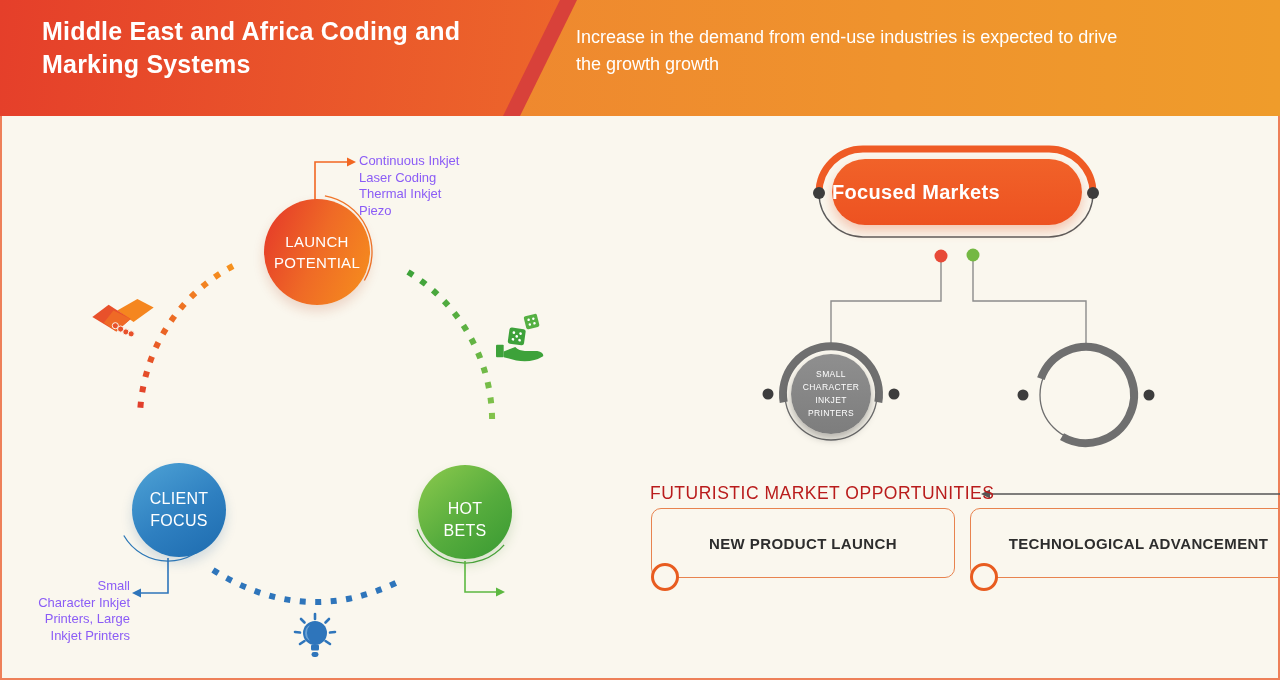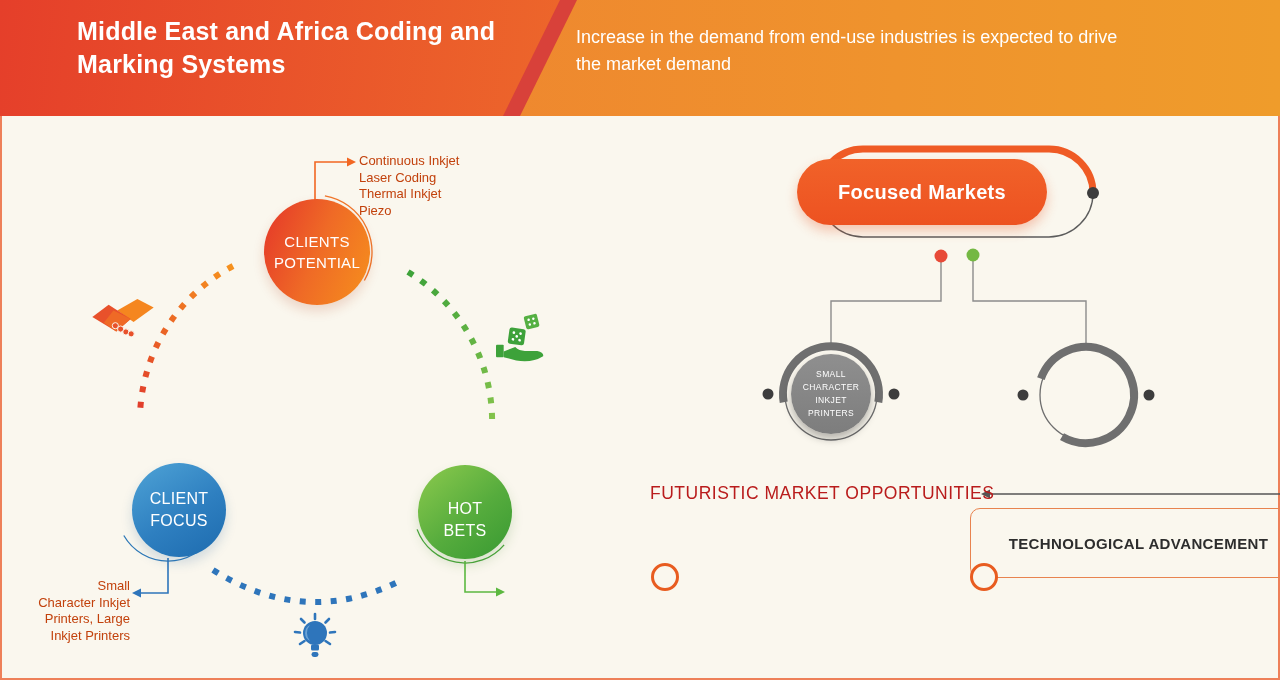--- a/index.html
+++ b/index.html
@@ -18,7 +18,7 @@
     clip-path:polygon(560px 0,577px 0,520px 116px,503px 116px);
     background:#d8413a;}
   .title{position:absolute;left:42px;top:15px;width:470px;color:#fff;
-    font-size:25px;font-weight:bold;line-height:1.3;letter-spacing:.2px;margin-left:35px;}
+    font-size:25px;font-weight:bold;line-height:1.3;letter-spacing:.2px;}
   .subtitle{position:absolute;left:576px;top:24px;width:566px;color:#fff;
     font-size:18px;font-weight:400;line-height:1.5;}
   

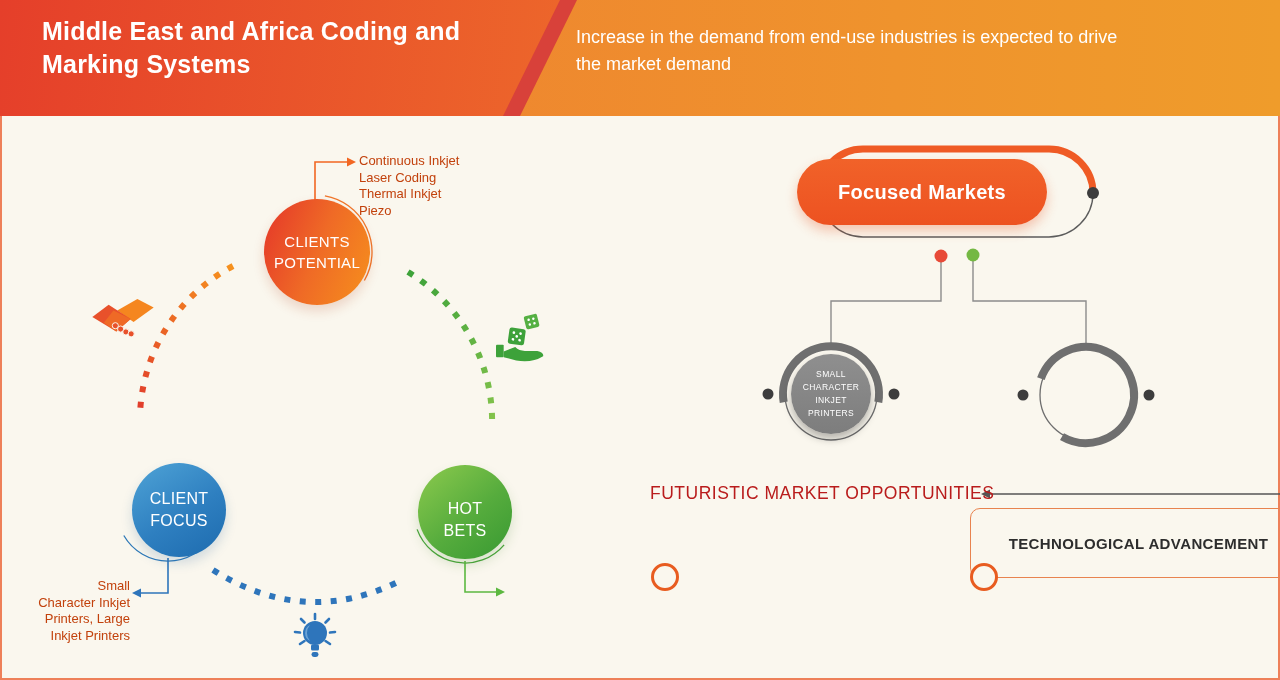--- a/index.html
+++ b/index.html
@@ -84,7 +84,7 @@
     <div class="header-left"></div>
     <div class="header-stripe"></div>
     <div class="title">Middle East and Africa Coding and Marking Systems</div>
-    <div class="subtitle">Increase in the demand from end-use industries is expected to drive the market demand</div>
+    <div class="subtitle">Increase in the demand from end-use industries is expected to drive the growth growth</div>
   </div>
 
   <div class="frame"></div>

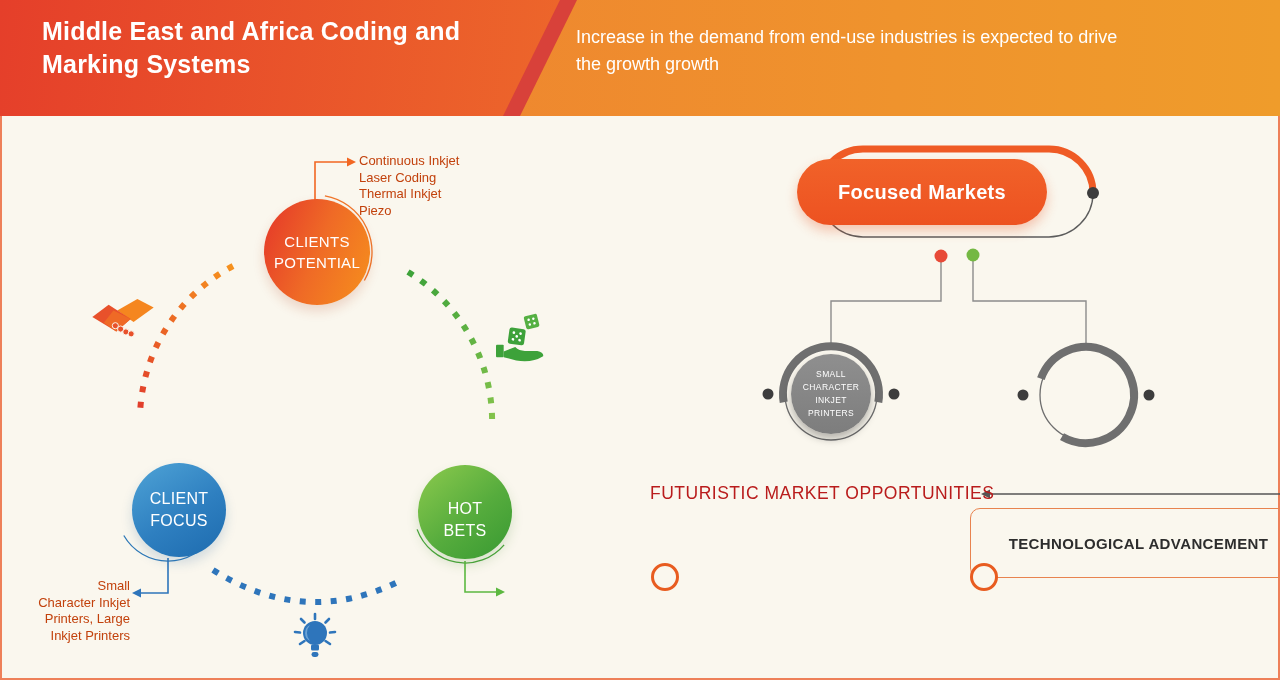--- a/index.html
+++ b/index.html
@@ -43,7 +43,7 @@
     box-shadow:0 6px 12px rgba(60,130,40,.18);}
   .c-hotbets .lbl{width:58px;margin-top:16px;}
   
-  .note{position:absolute;font-size:13px;color:#c2410c;line-height:16.5px;
+  .note{position:absolute;font-size:13px;color:#8b5cf6;line-height:16.5px;
     white-space:pre-line;}
   .note-top{left:359px;top:153px;text-align:left;}
   .note-left{left:12px;top:578px;width:118px;text-align:right;}

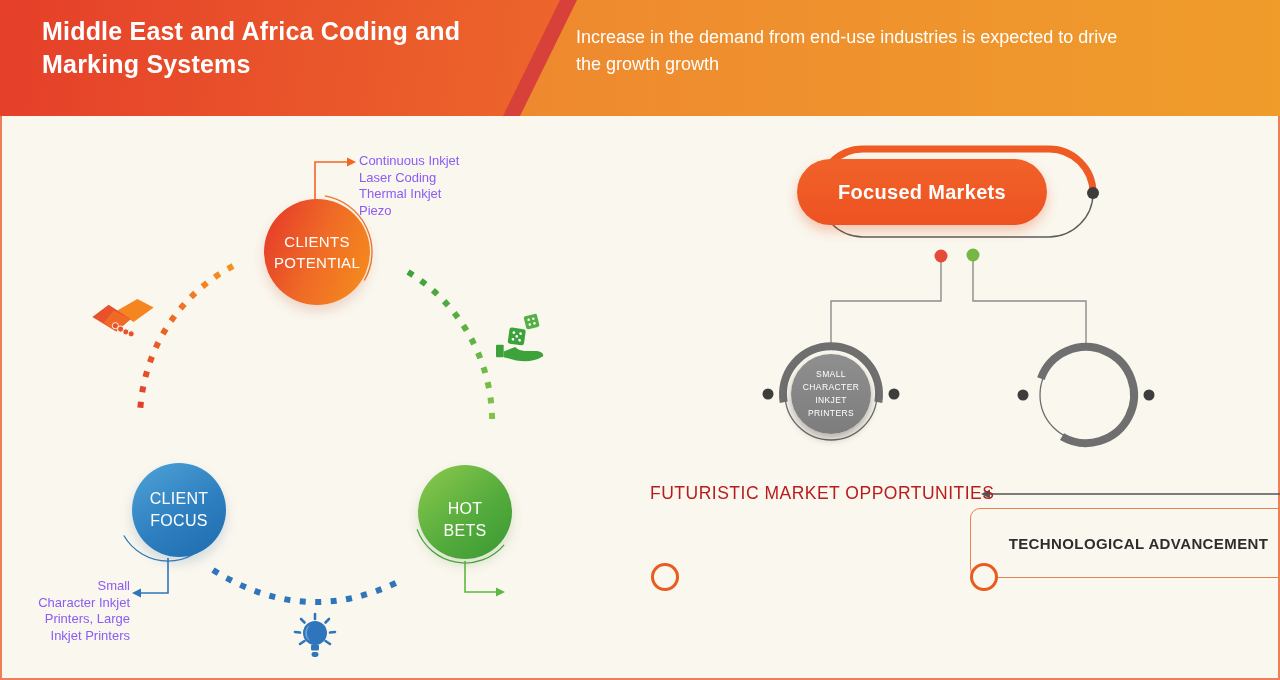--- a/index.html
+++ b/index.html
@@ -49,9 +49,9 @@
   .note-left{left:12px;top:578px;width:118px;text-align:right;}
   .note-right{left:505px;top:578px;text-align:left;}
   
-  .pill{position:absolute;left:797px;top:159px;width:250px;height:66px;border-radius:33px;
+  .pill{position:absolute;left:832px;top:159px;width:250px;height:66px;border-radius:33px;
     background:linear-gradient(180deg,#f16229,#ed5221);display:flex;align-items:center;
-    justify-content:center;color:#fff;font-size:20px;font-weight:bold;letter-spacing:.3px;
+    color:#fff;font-size:20px;font-weight:bold;letter-spacing:.3px;
     box-shadow:0 6px 12px rgba(233,84,32,.30);}
   .market-node{position:absolute;width:80px;height:80px;border-radius:50%;
     background:linear-gradient(180deg,#8f8f8f,#7d7d7d);color:#fff;display:flex;

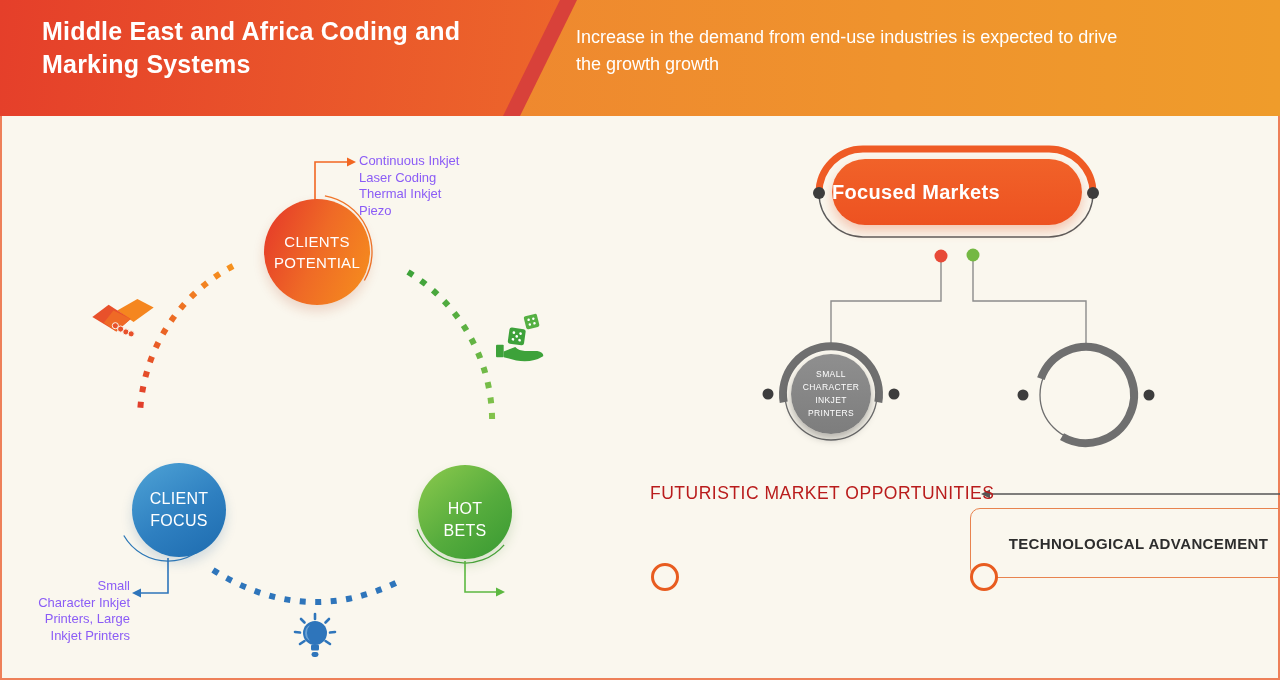--- a/index.html
+++ b/index.html
@@ -160,7 +160,7 @@
   </svg>
 
   <div class="cycle-circle c-potential">
-    <div class="lbl">CLIENTS POTENTIAL</div>
+    <div class="lbl">LAUNCH POTENTIAL</div>
   </div>
   <div class="cycle-circle c-focus">
     <div class="lbl">CLIENT FOCUS</div>

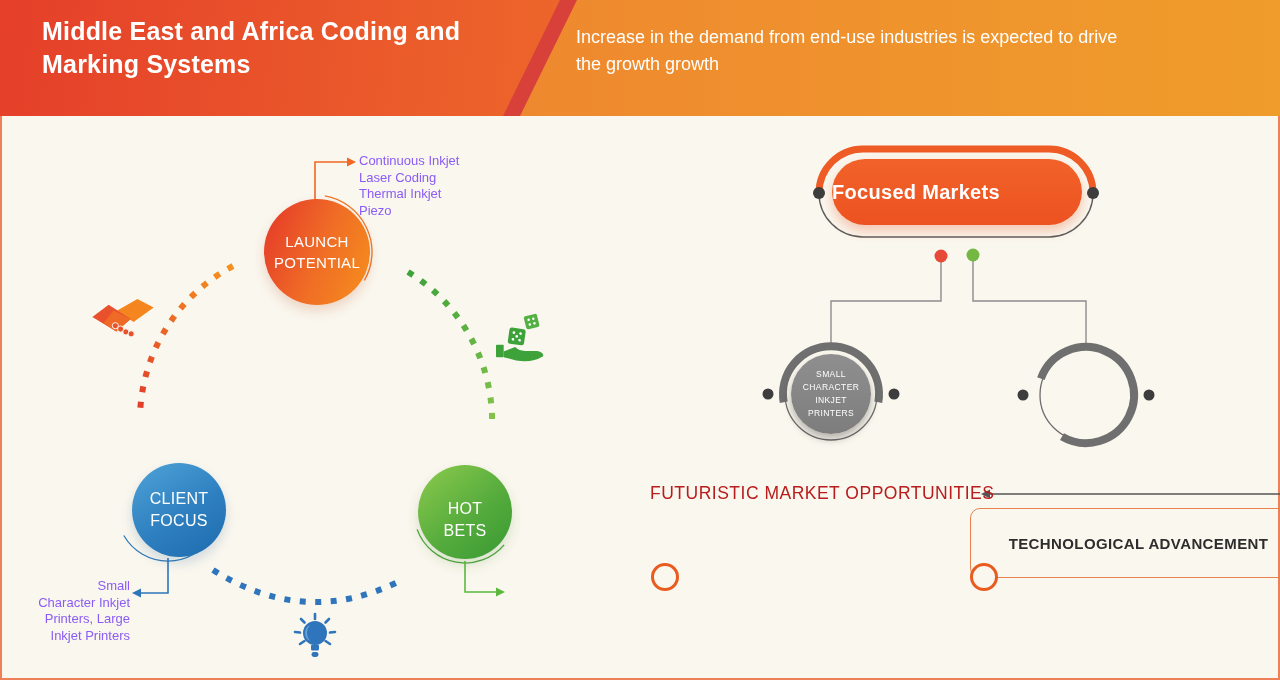--- a/index.html
+++ b/index.html
@@ -239,6 +239,9 @@
   </div>
 
   <div class="opp-heading">FUTURISTIC MARKET OPPORTUNITIES</div>
+  <div class="opp-box opp-box1">
+    <span>NEW PRODUCT LAUNCH</span>
+  </div>
   <div class="opp-box opp-box2">
     <span>TECHNOLOGICAL ADVANCEMENT</span>
   </div>

